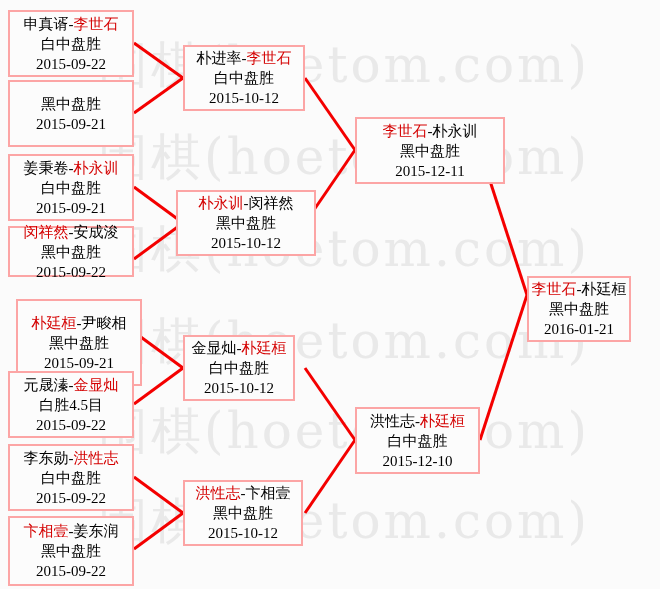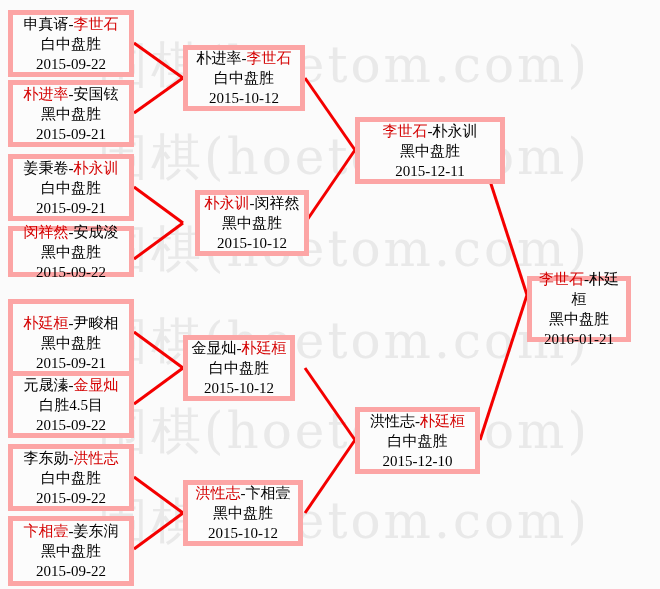--- a/index.html
+++ b/index.html
@@ -21,7 +21,7 @@
   .match{
     position:absolute;z-index:3;
     background:#fcfcfc;
-    border:5px solid #fca5a5;
+    border:2px solid #fca5a5;
     box-sizing:border-box;
     text-align:center;
     font-size:15px;line-height:20px;

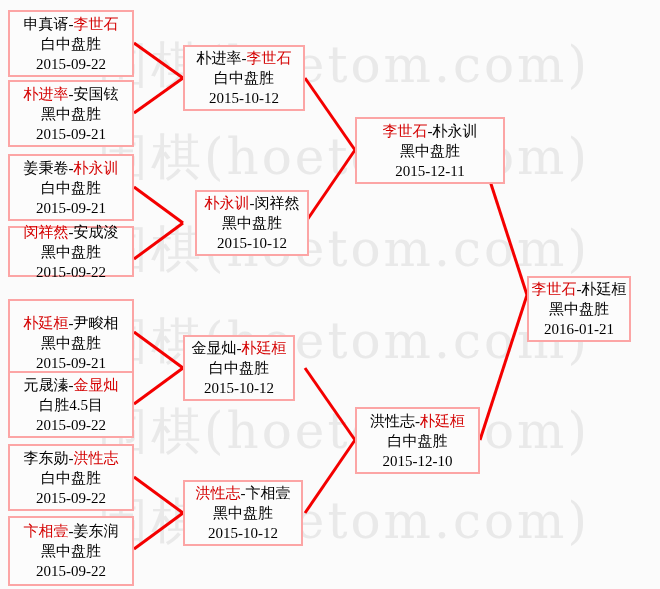--- a/index.html
+++ b/index.html
@@ -69,7 +69,6 @@
   </div>
 
   <div class="match" style="left:8px;top:80px;width:126px;height:67px">
-    <div><span class="winner">朴进率</span><span class="dash">-</span><span>安国铉</span></div>
     <div>黑中盘胜</div>
     <div>2015-09-21</div>
   </div>

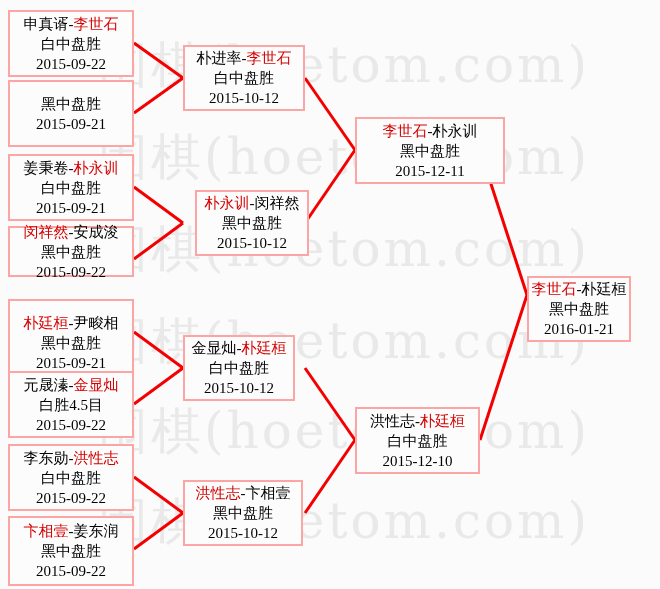--- a/index.html
+++ b/index.html
@@ -115,7 +115,7 @@
     <div>2015-10-12</div>
   </div>
 
-  <div class="match" style="left:195px;top:190px;width:114px;height:66px">
+  <div class="match" style="left:176px;top:190px;width:140px;height:66px">
     <div><span class="winner">朴永训</span><span class="dash">-</span><span>闵祥然</span></div>
     <div>黑中盘胜</div>
     <div>2015-10-12</div>

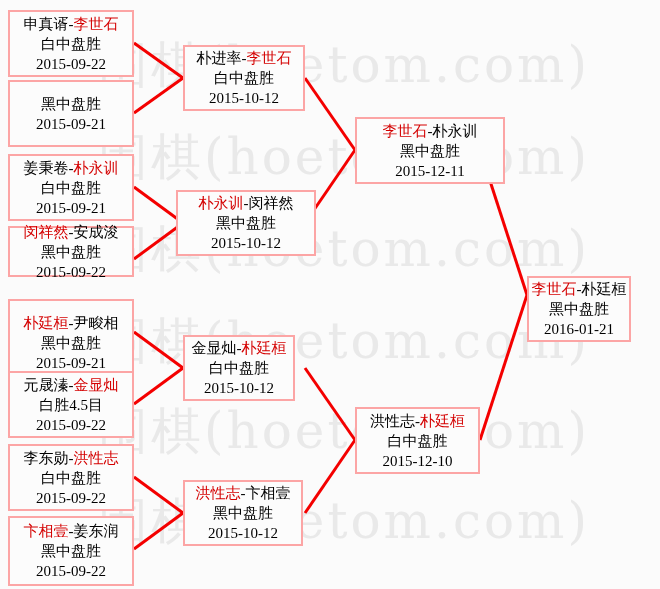--- a/index.html
+++ b/index.html
@@ -85,7 +85,7 @@
     <div>2015-09-22</div>
   </div>
 
-  <div class="match" style="left:8px;top:299px;width:126px;height:87px">
+  <div class="match" style="left:16px;top:299px;width:126px;height:87px">
     <div><span class="winner">朴廷桓</span><span class="dash">-</span><span>尹畯相</span></div>
     <div>黑中盘胜</div>
     <div>2015-09-21</div>

